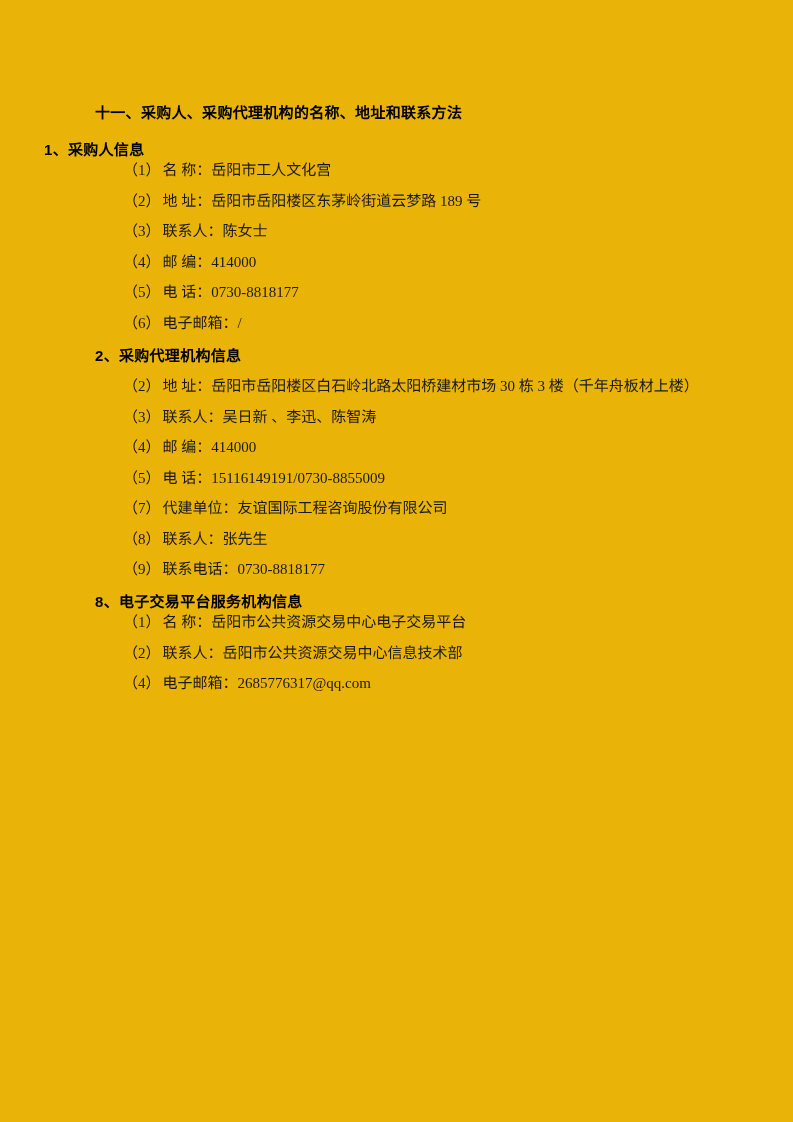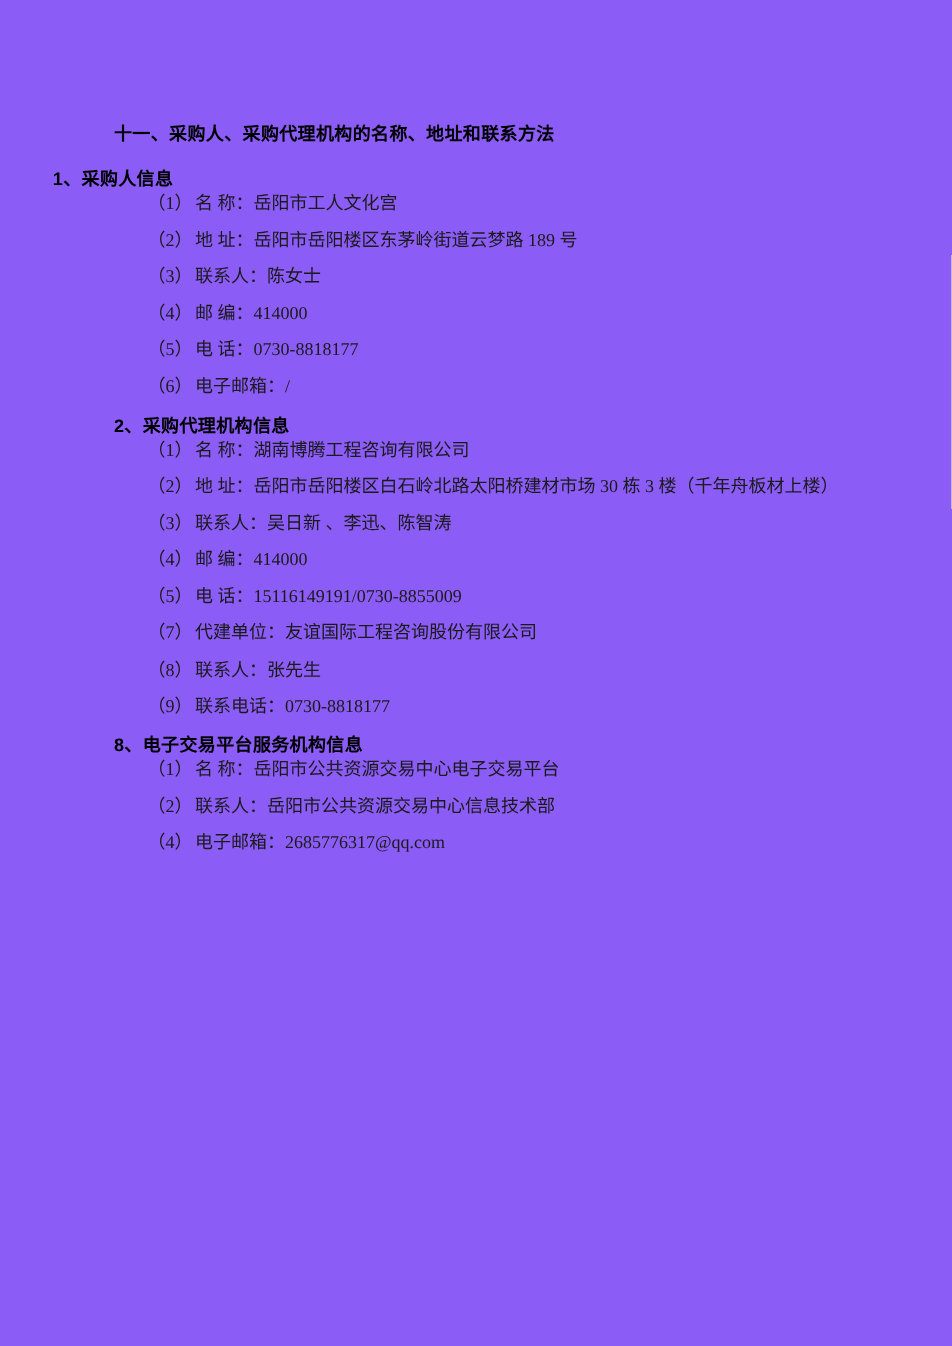--- a/index.html
+++ b/index.html
@@ -7,7 +7,7 @@
     position: relative;
     width: 793px;
     height: 1122px;
-    background: #8b5cf6;
+    background: #eab308;
     overflow: hidden;
     color: #1a1a1a;
   }

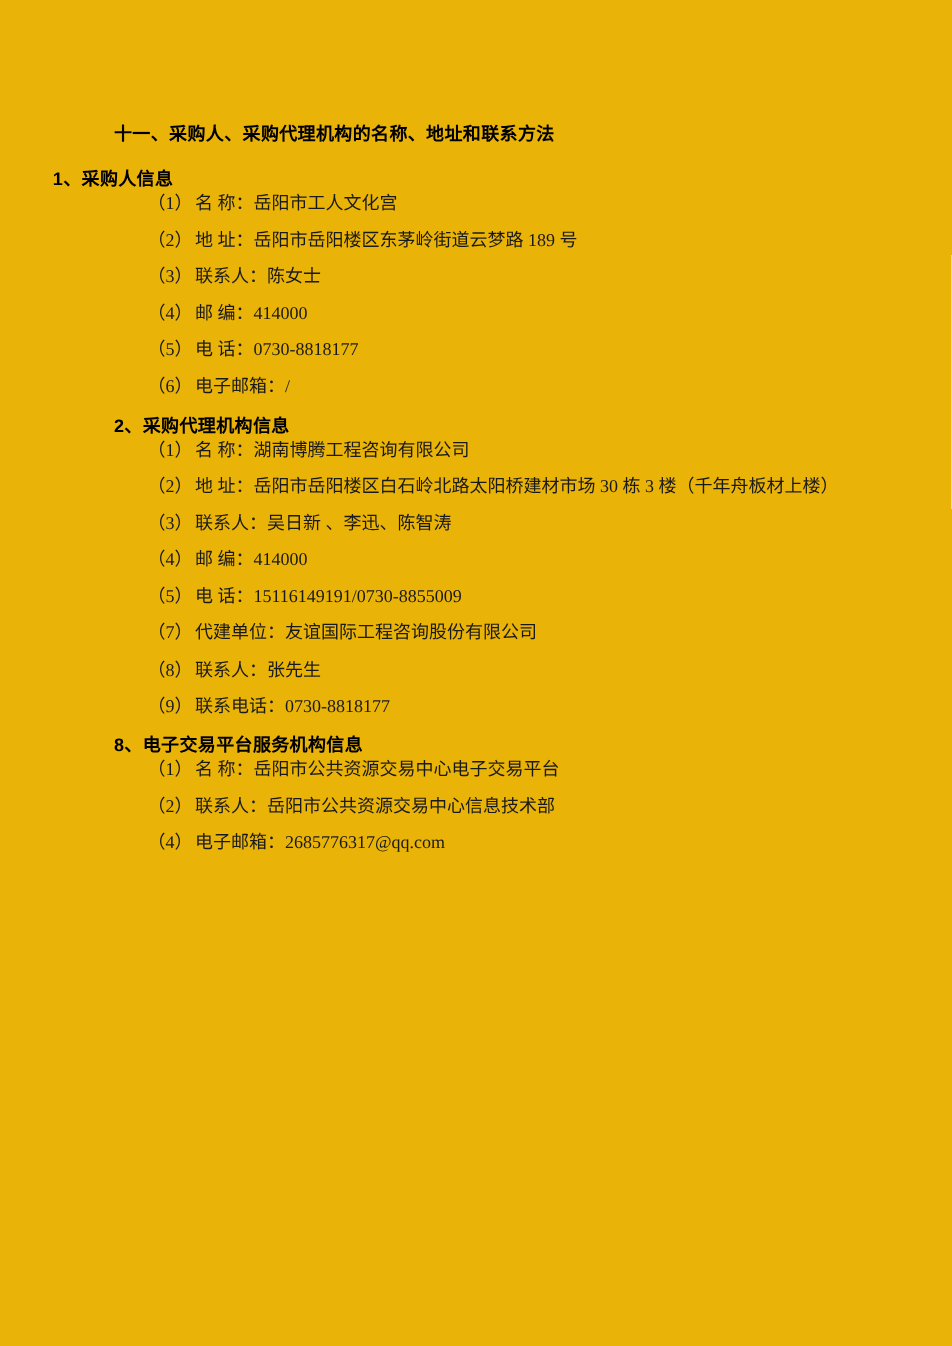--- a/index.html
+++ b/index.html
@@ -59,7 +59,6 @@
 
   <h2 class="section-title">2、采购代理机构信息</h2>
 
-  <p class="row lead"><span class="num">（1）</span><span>名 称：</span><span>湖南博腾工程咨询有限公司</span></p>
   <p class="row"><span class="num">（2）</span><span>地 址：</span><span>岳阳市岳阳楼区白石岭北路太阳桥建材市场 30 栋 3 楼（千年舟板材上楼）</span></p>
   <p class="row"><span class="num">（3）</span><span>联系人：</span><span>吴日新 、李迅、陈智涛</span></p>
   <p class="row"><span class="num">（4）</span><span>邮 编：</span><span>414000</span></p>

